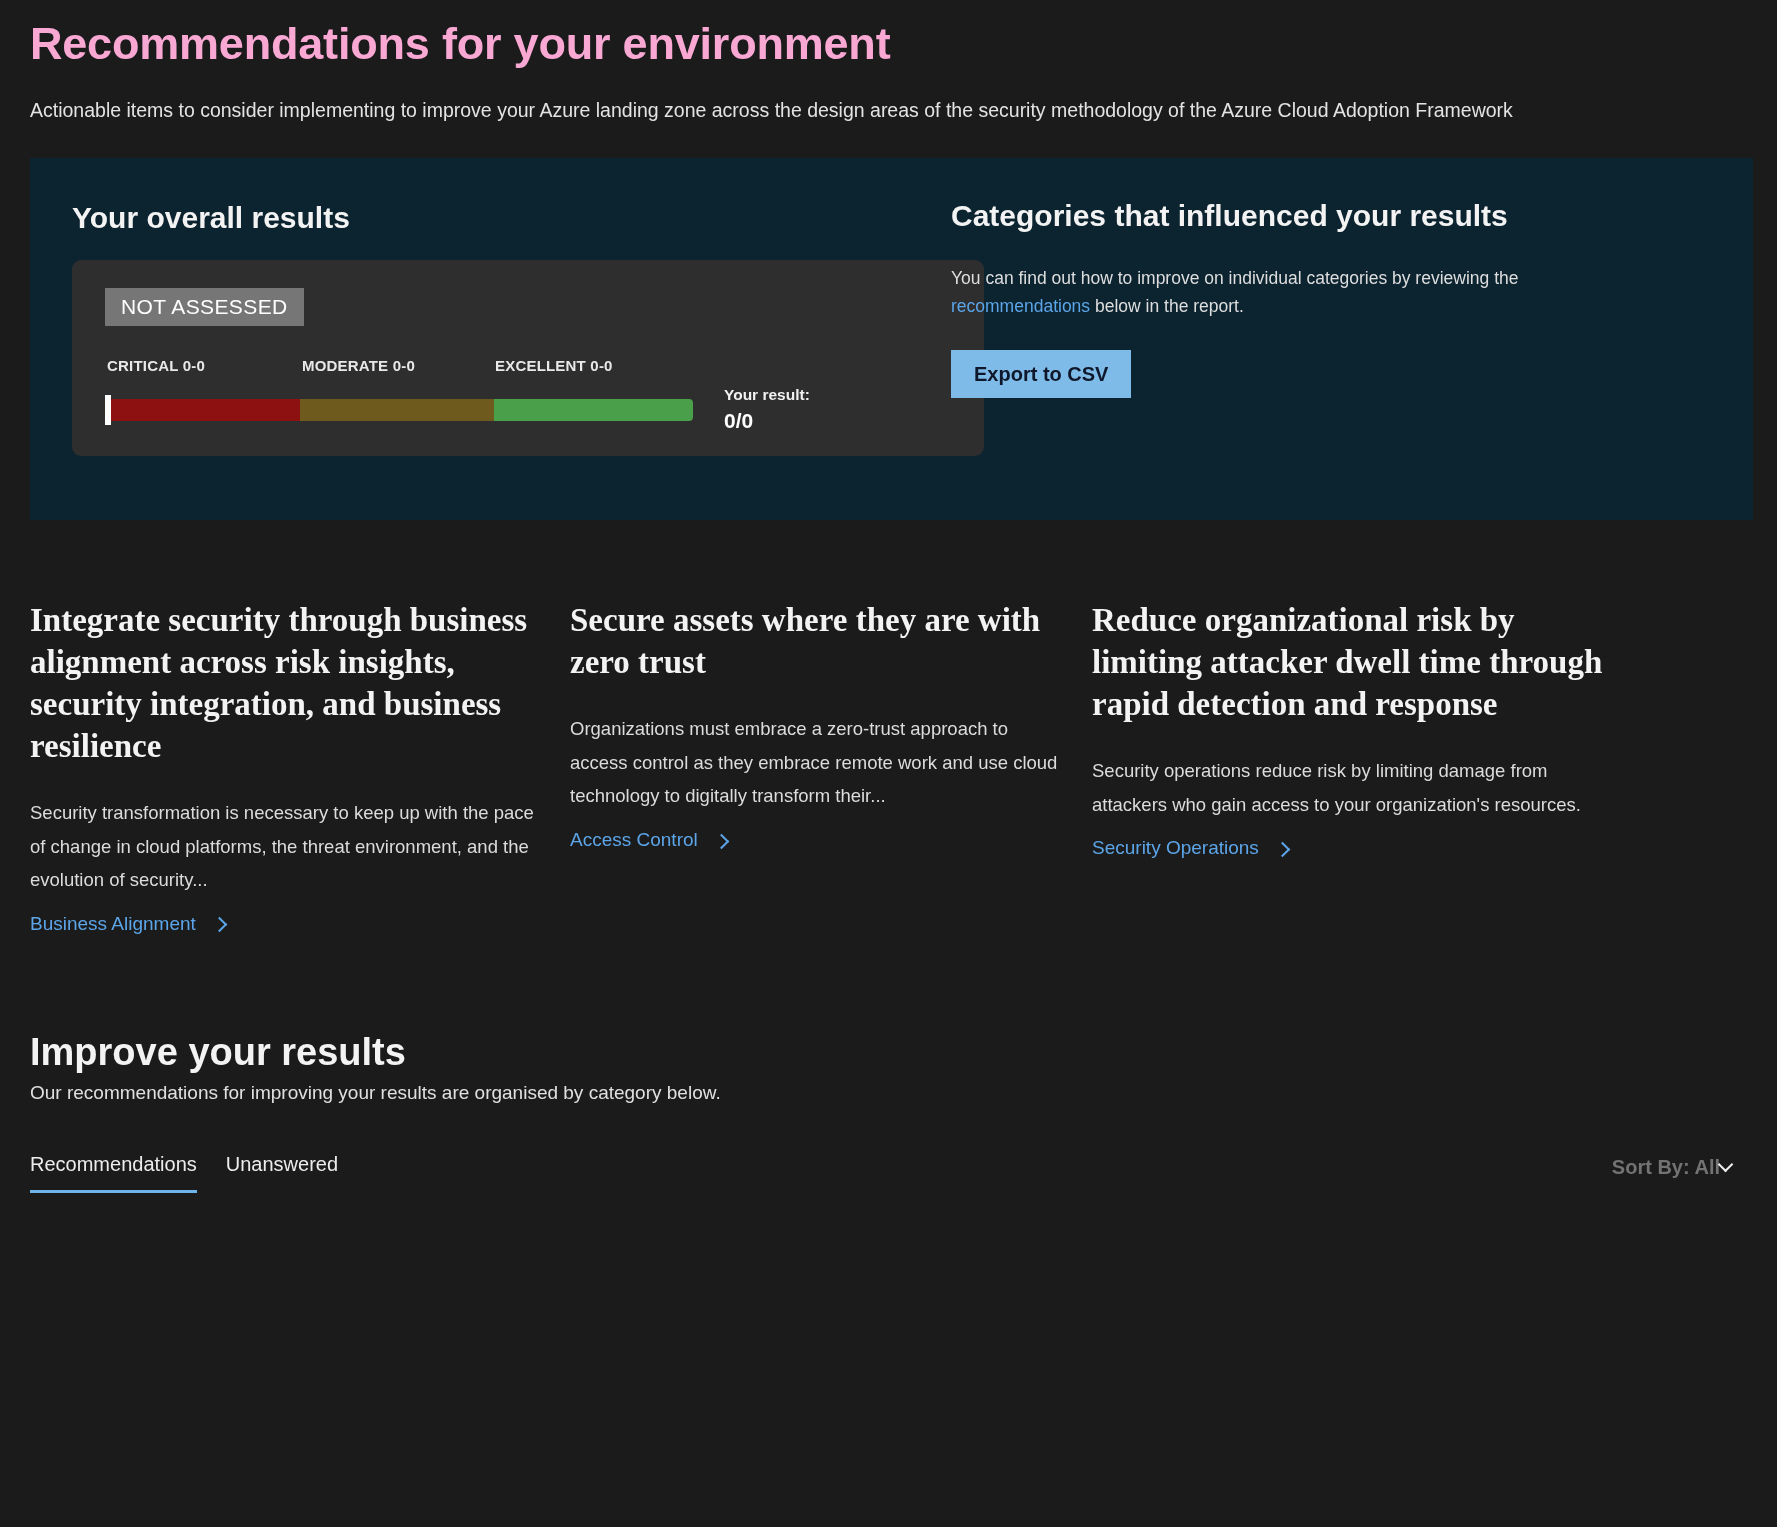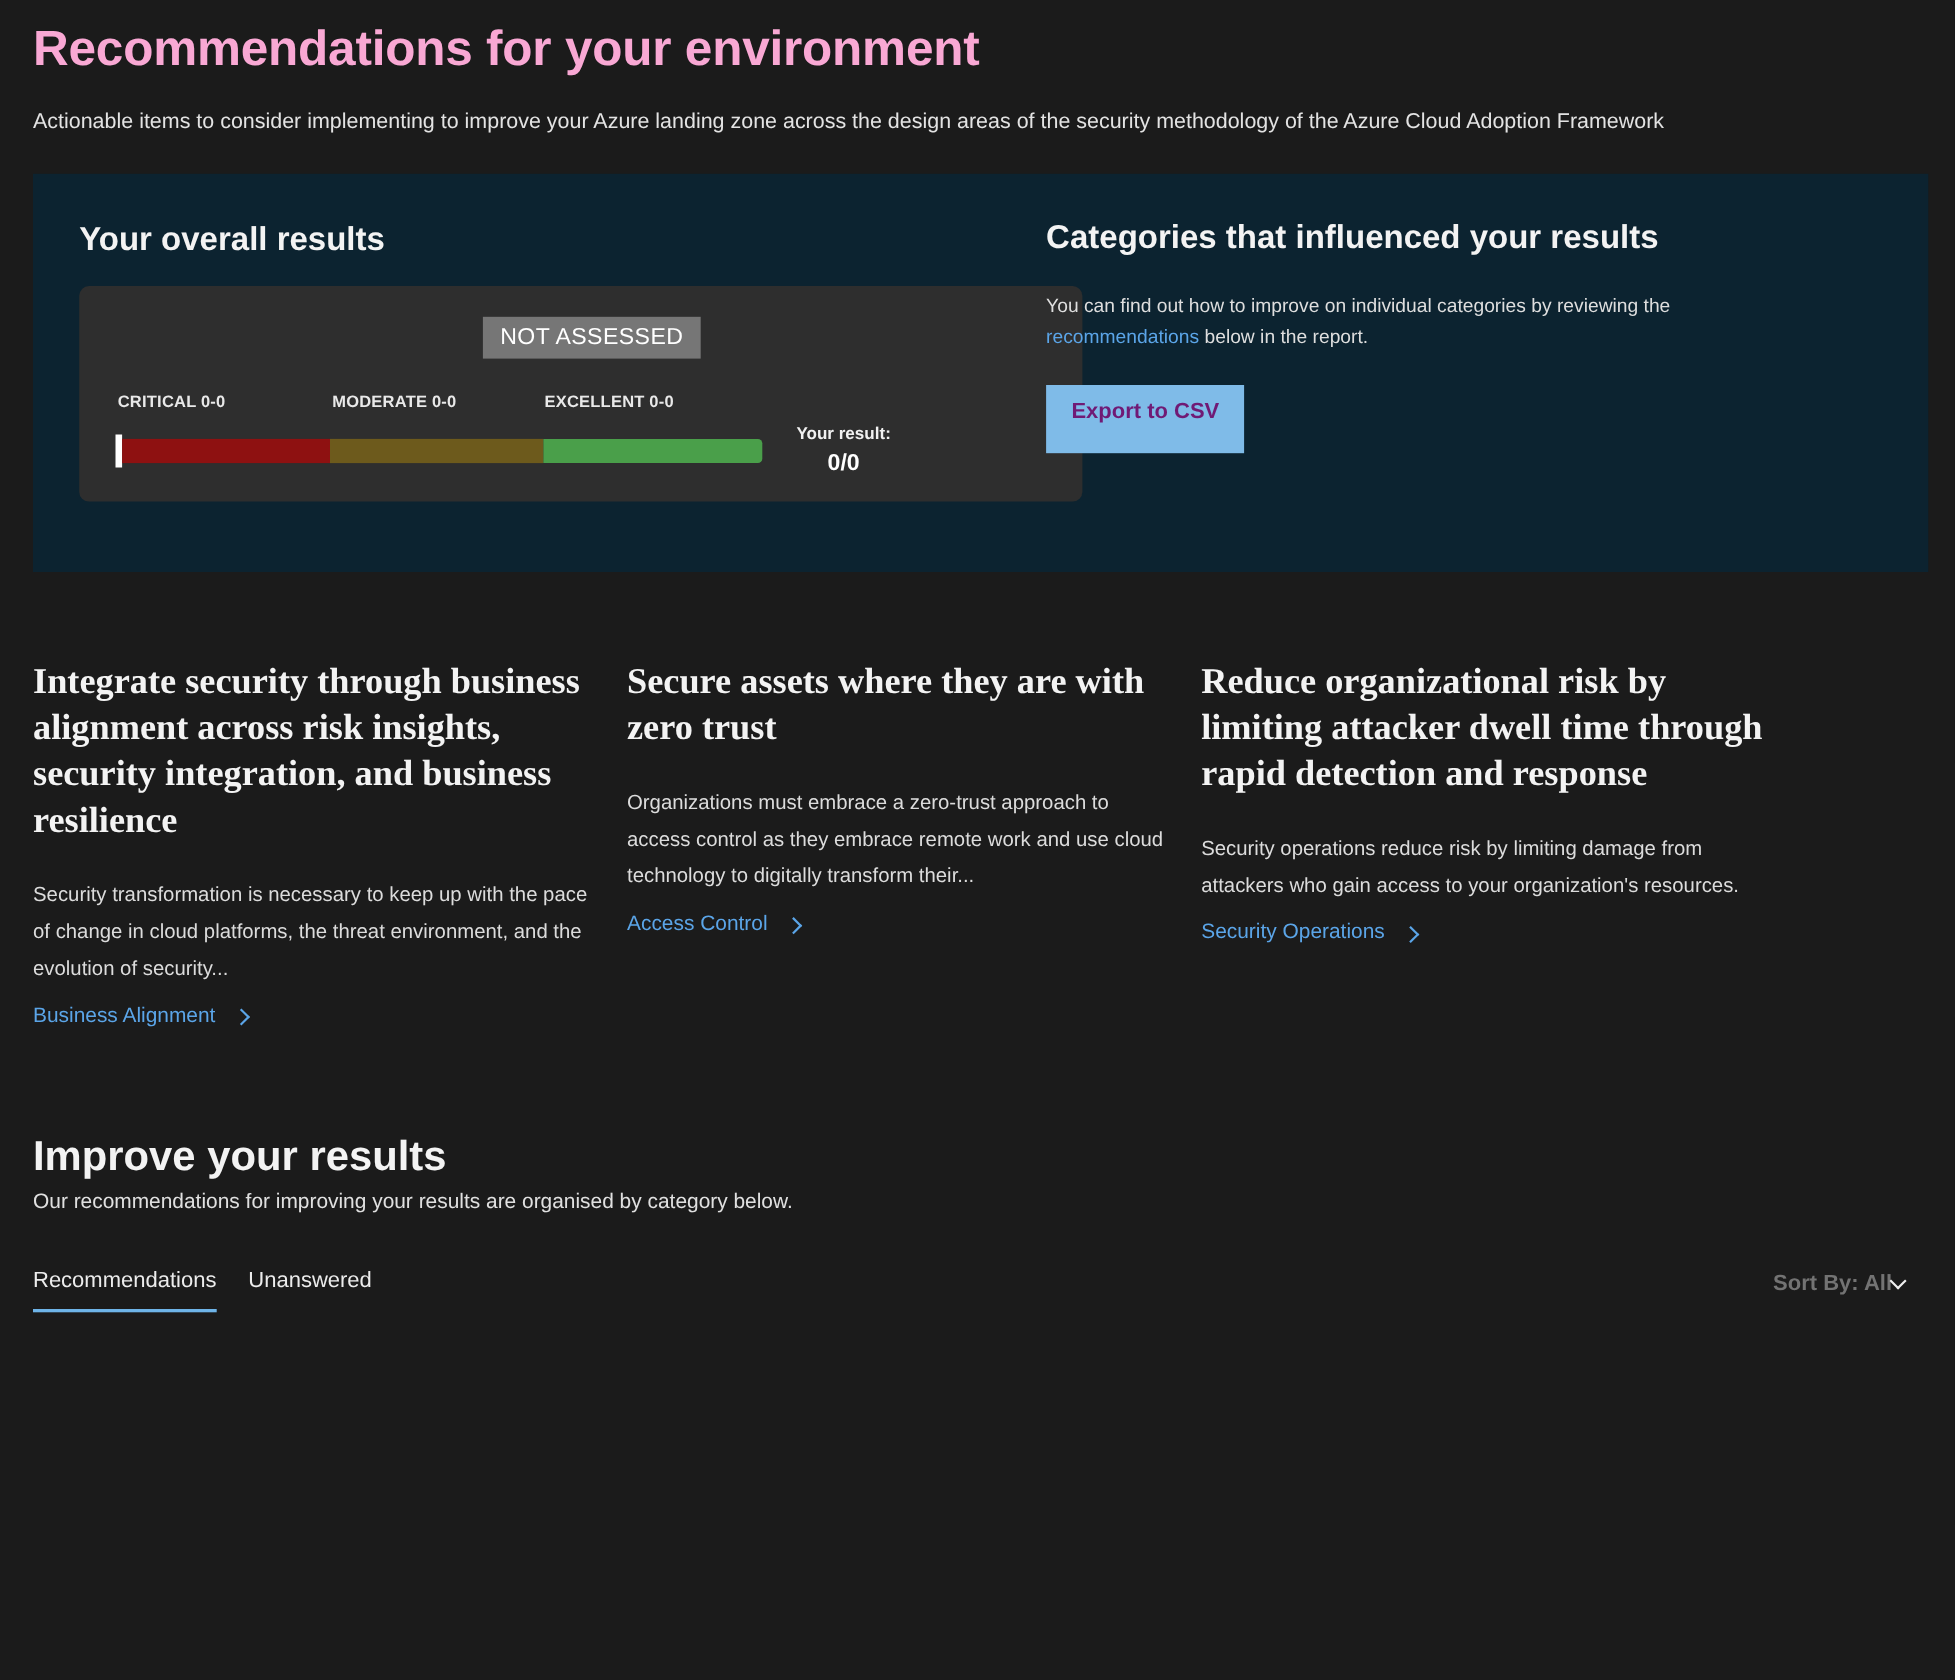--- a/index.html
+++ b/index.html
@@ -71,7 +71,6 @@
     background: #2e2e2e;
     border-radius: 9px;
     padding: 28px 13px 0 33px;
-    text-align: center;
   }
   .badge {
     display: inline-block;

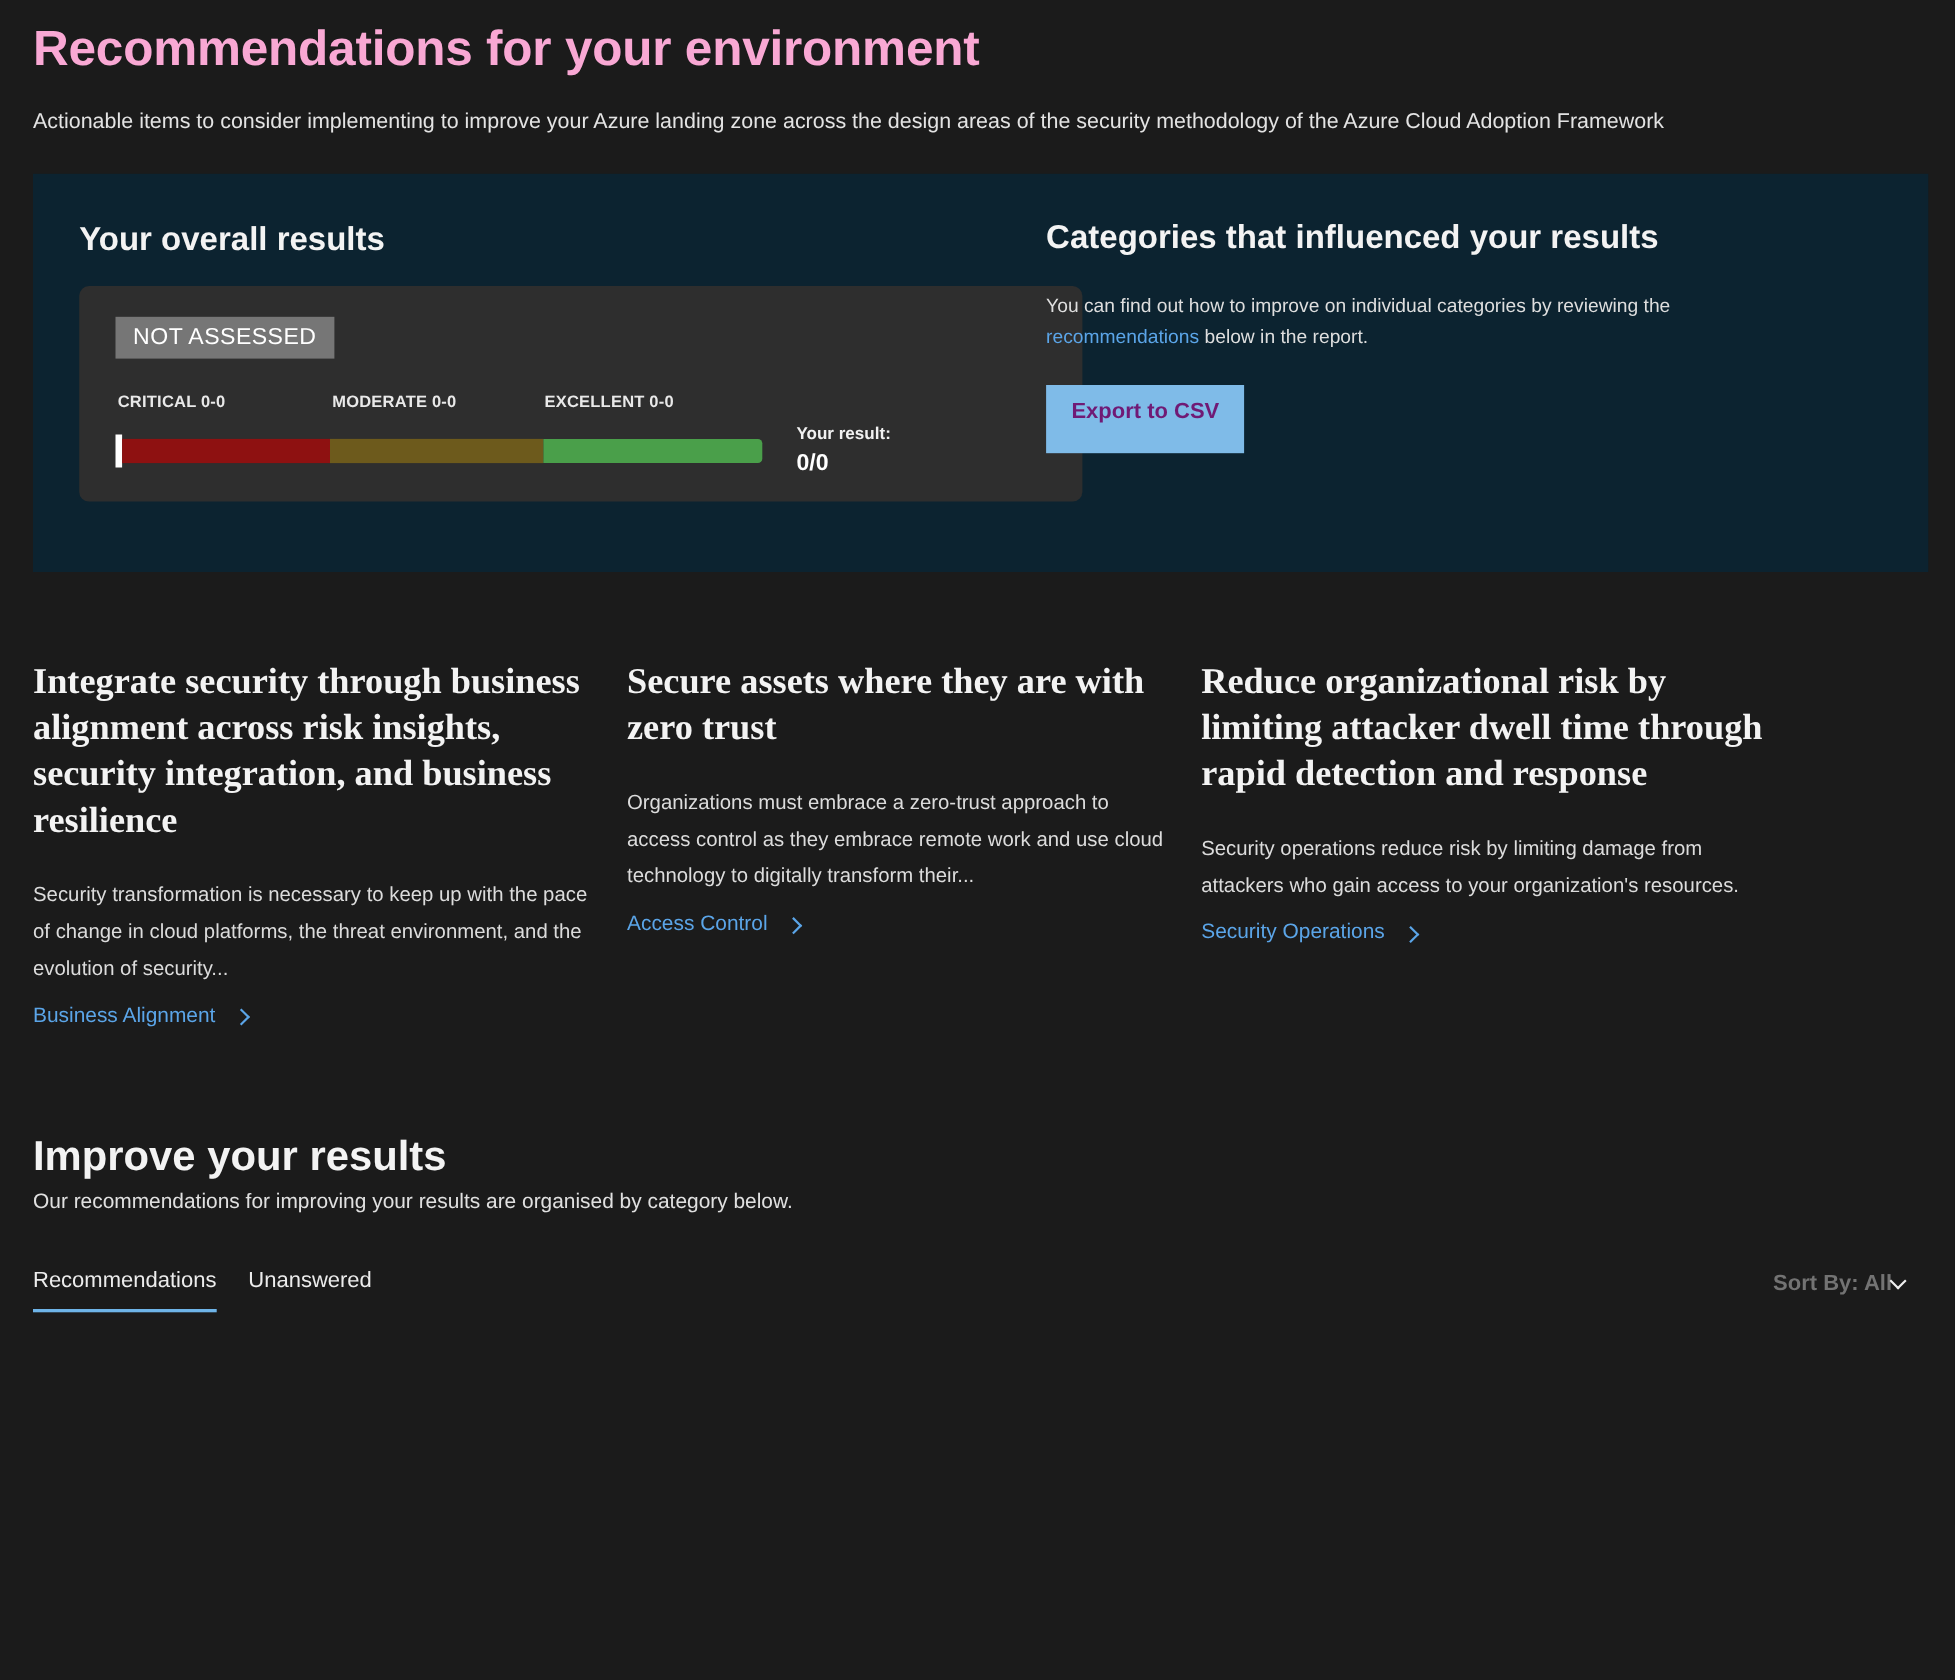--- a/index.html
+++ b/index.html
@@ -156,12 +156,12 @@
     margin-top: 29px;
     display: inline-block;
     background: #7fbbe8;
-    color: #701a75;
+    color: #0f172a;
     border: none;
     font-family: "Liberation Sans", sans-serif;
     font-size: 20px;
     font-weight: 600;
-    padding: 14px 23px 28px;
+    padding: 14px 23px 14px;
     cursor: pointer;
     line-height: 1;
   }

